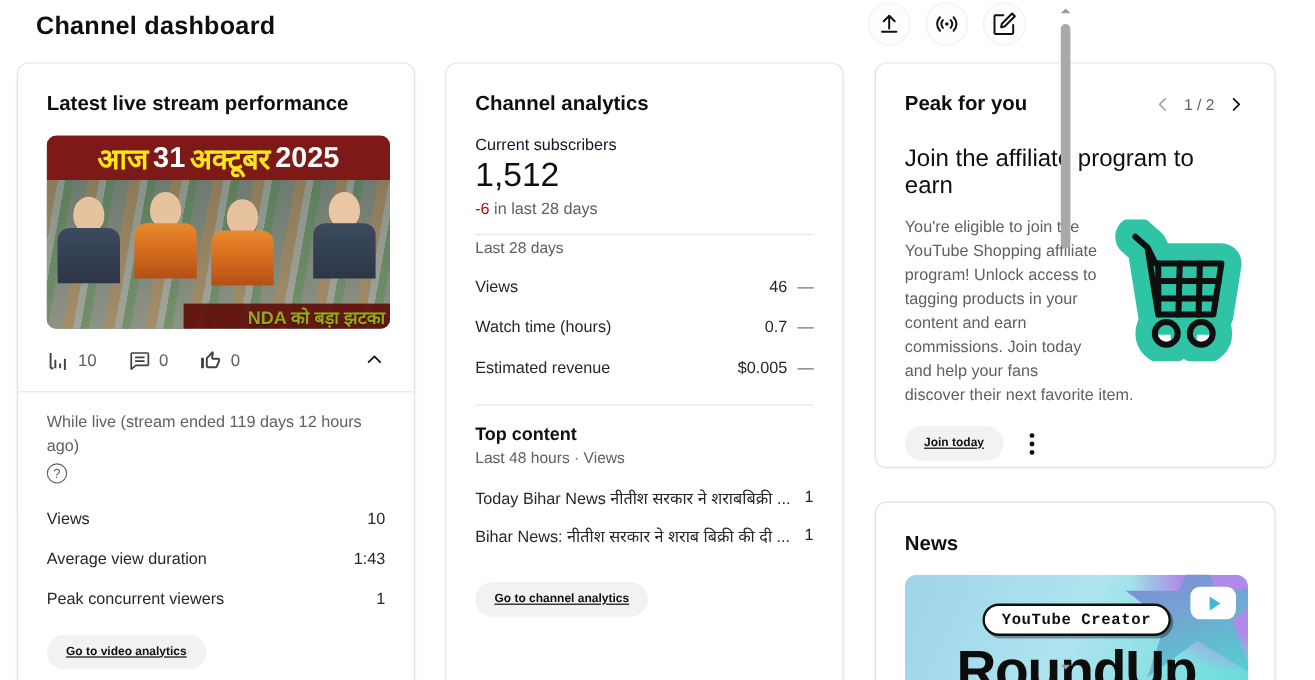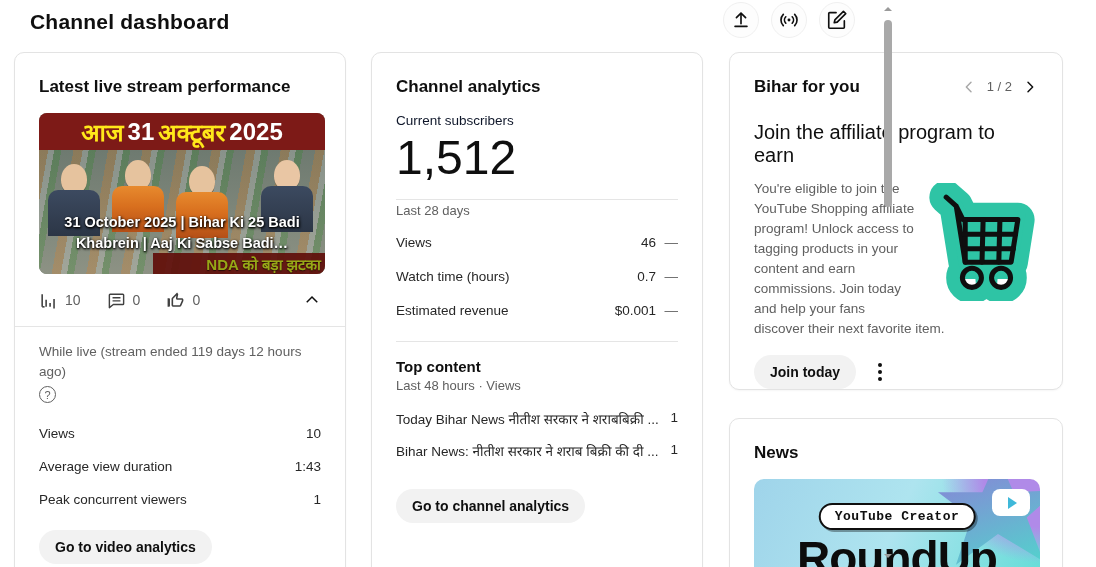--- a/index.html
+++ b/index.html
@@ -276,7 +276,7 @@
 
   <div class="card" id="card-ideas">
     <div class="ideas-head">
-      <div class="card-title">Bihar for you</div>
+      <div class="card-title">Peak for you</div>
       <div class="pager">
         <svg class="pg-prev" viewBox="0 0 24 24">
             <path d="m15 5-7 7 7 7"></path>

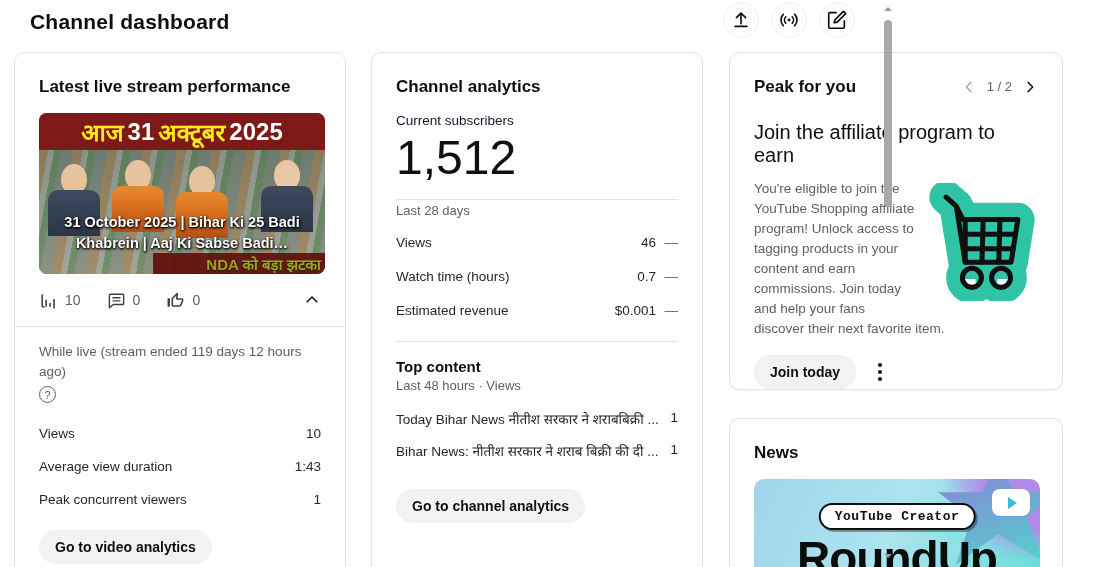--- a/index.html
+++ b/index.html
@@ -79,7 +79,7 @@
 
   
   .ideas-head { display:flex; align-items:center; }
-  .pager { margin-left:auto; display:flex; gap:10px; font-size:13px; color:#606060; }
+  .pager { margin-left:auto; display:flex; align-items:center; gap:10px; font-size:13px; color:#606060; }
   .pager svg { width:16px; height:16px; fill:none; stroke-width:2.2; stroke-linecap:round; stroke-linejoin:round; cursor:pointer; }
   .pg-prev { stroke:#a8a8a8; } .pg-next { stroke:#0f0f0f; }
   .idea-heading { margin-top:24px; font-size:20px; font-weight:400; }

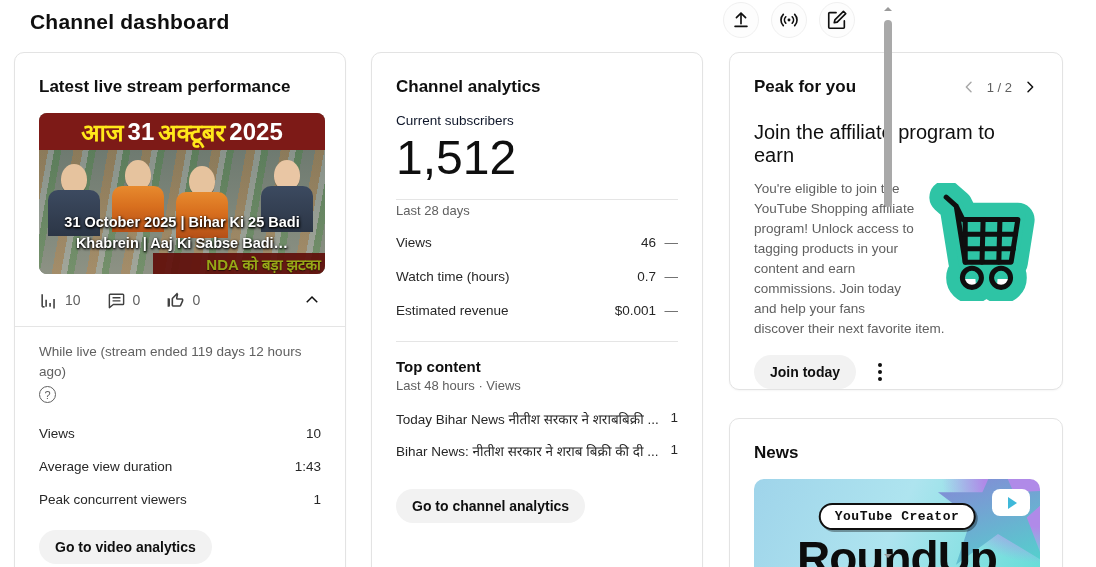--- a/index.html
+++ b/index.html
@@ -65,7 +65,7 @@
 
   
   .sub-label { margin-top:16px; font-size:13.5px; color:#0f172a; }
-  .sub-count { margin-top:2px; font-size:48px; font-weight:400; color:#0f0f0f; }
+  .sub-count { margin-top:2px; font-size:28px; font-weight:400; color:#0f0f0f; }
   .sub-delta { margin-top:4px; font-size:13.5px; color:#606060; }
   .neg { color:#c00000; }
   .section-title { margin-top:16px; font-size:15px; font-weight:700; }

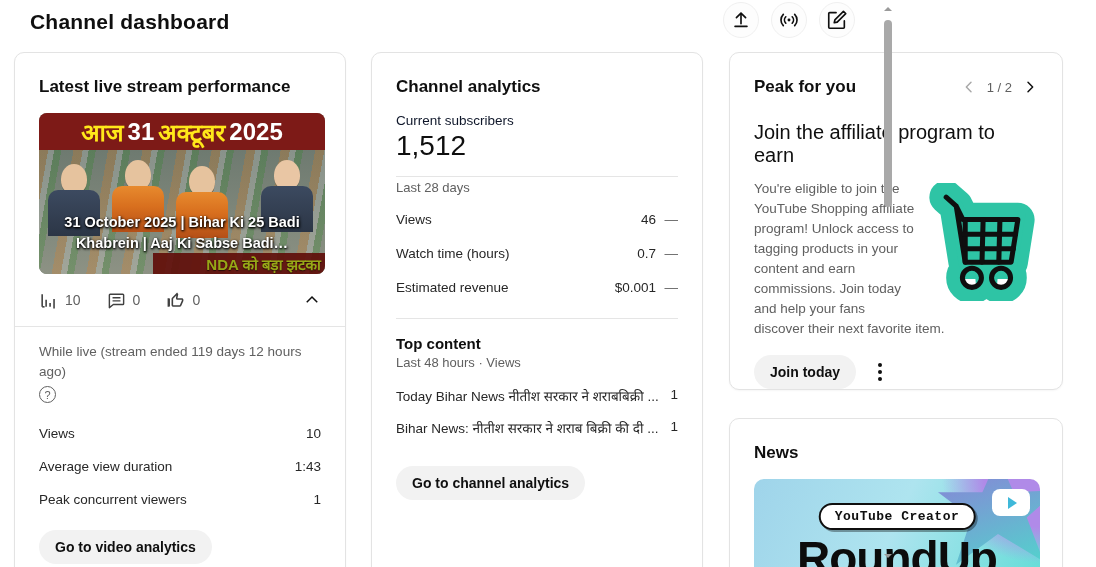--- a/index.html
+++ b/index.html
@@ -232,6 +232,9 @@
     <div class="card-title">Channel analytics</div>
     <div class="sub-label">Current subscribers</div>
     <div class="sub-count">1,512</div>
+    <div class="sub-delta">
+      <span class="neg">-6</span><span> in last 28 days</span>
+    </div>
 
     <div class="divider"></div>
 

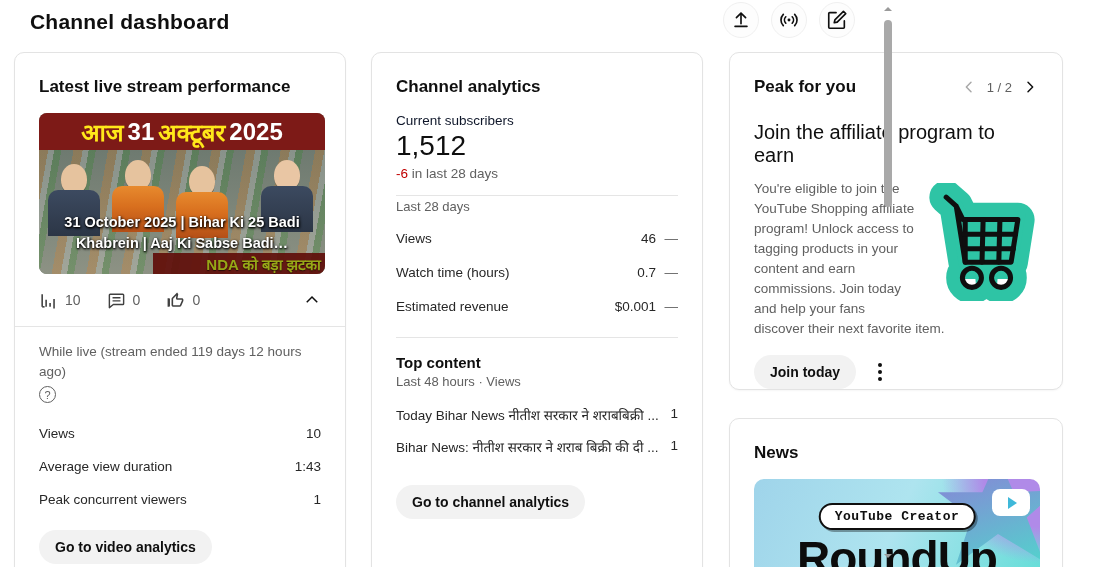--- a/index.html
+++ b/index.html
@@ -167,7 +167,6 @@
         <span class="bw-y">अक्टूबर</span>
         <span class="bw-w">2025</span>
       </div>
-      <div class="thumb-title">31 October 2025 | Bihar Ki 25 Badi Khabrein | Aaj Ki Sabse Badi…</div>
       <div class="thumb-strip">NDA को बड़ा झटका</div>
     </div>
 

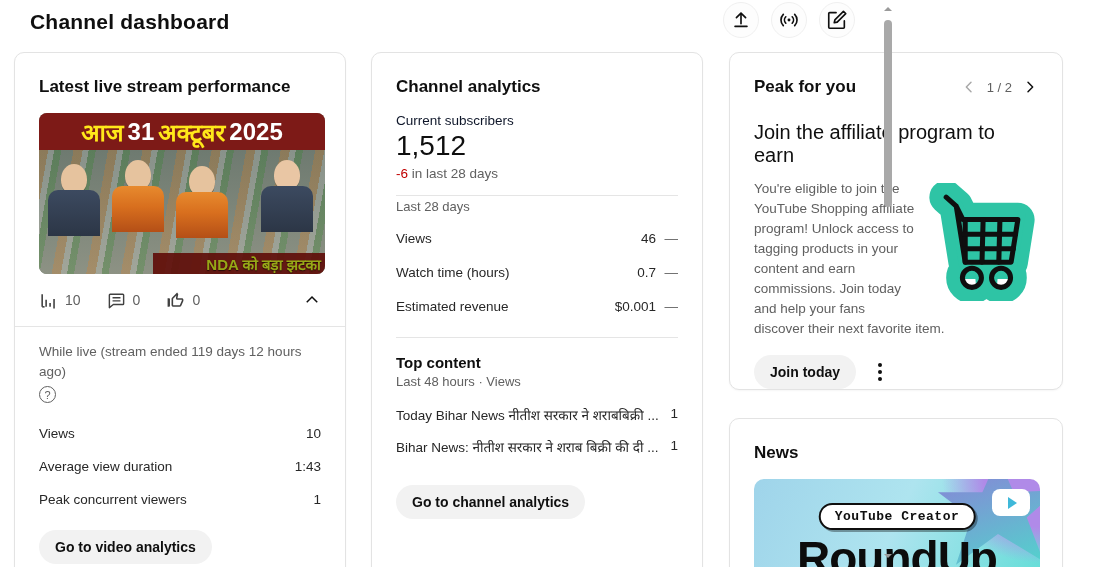--- a/index.html
+++ b/index.html
@@ -252,7 +252,7 @@
       </div>
       <div class="sum-row">
         <span>Estimated revenue</span>
-        <span class="val">$0.001</span>
+        <span class="val">$0.005</span>
         <span class="trend">—</span>
       </div>
     </div>

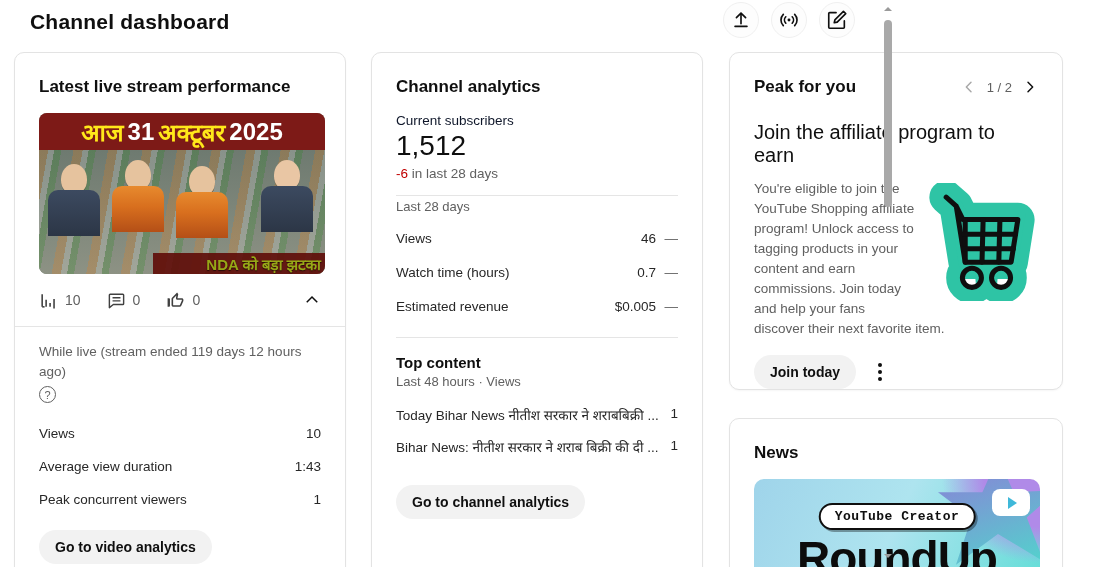--- a/index.html
+++ b/index.html
@@ -61,7 +61,7 @@
   .metric-row { display:flex; justify-content:space-between; font-size:13.5px; color:#272727; padding:9px 0; }
   .metrics { margin-top:12px; }
   .pill-btn { display:inline-block; margin-top:14px; background:#f2f2f2; border:none; border-radius:18px;
-    padding:9px 16px; font-size:14px; font-weight:600; color:#0f0f0f; cursor:pointer; font-family:inherit; }
+    padding:9px 16px; font-size:10px; font-weight:600; color:#0f0f0f; cursor:pointer; font-family:inherit;text-decoration:underline; }
 
   
   .sub-label { margin-top:16px; font-size:13.5px; color:#0f172a; }

